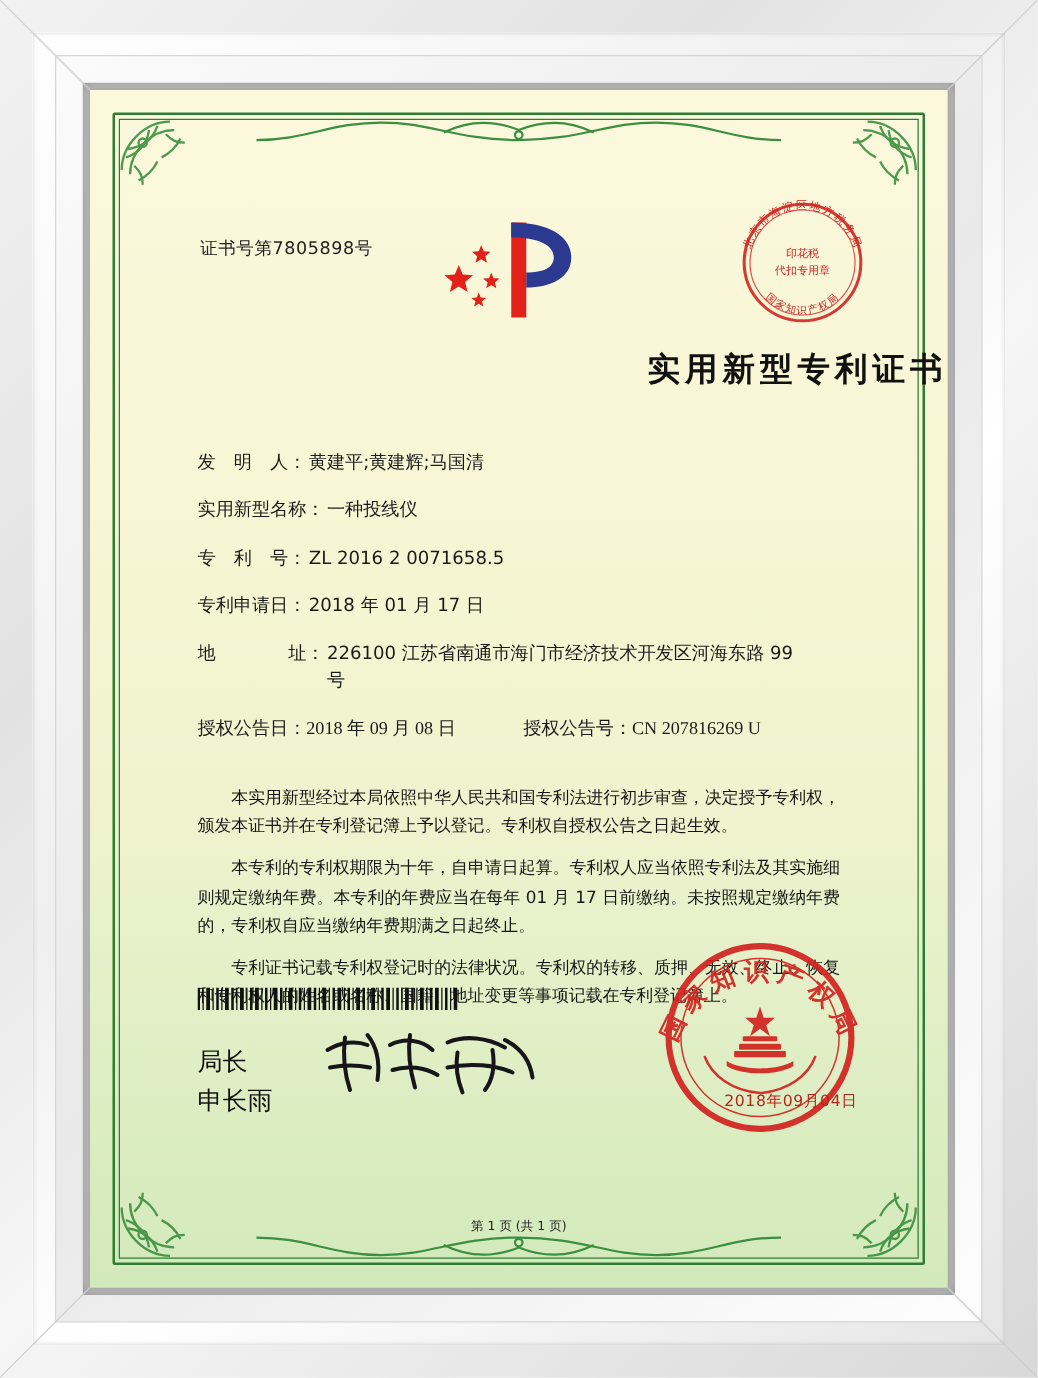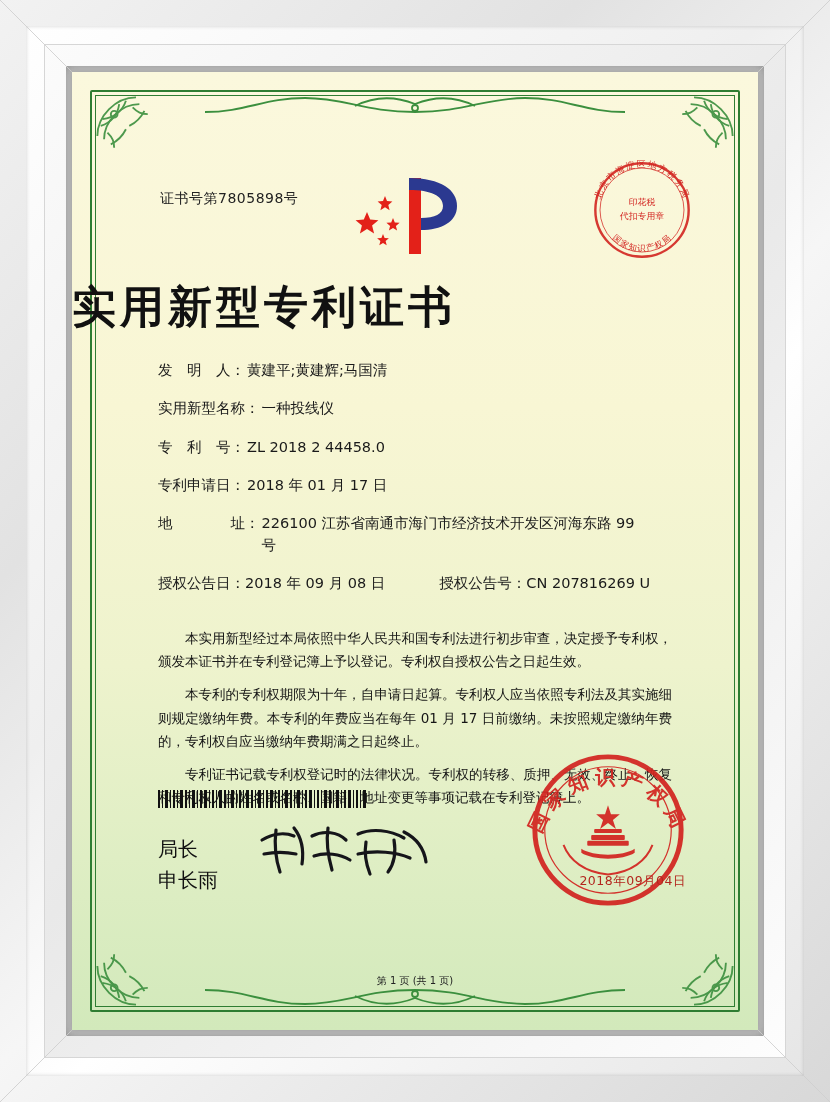--- a/index.html
+++ b/index.html
@@ -126,8 +126,8 @@
     position: absolute;
     left: 0; right: 0;
     top: 206px;
-    text-align: left;
-    font-size: 44px;
+    text-align: right;
+    font-size: 26px;
     font-weight: bold;
     letter-spacing: 4px;
     color: #111;

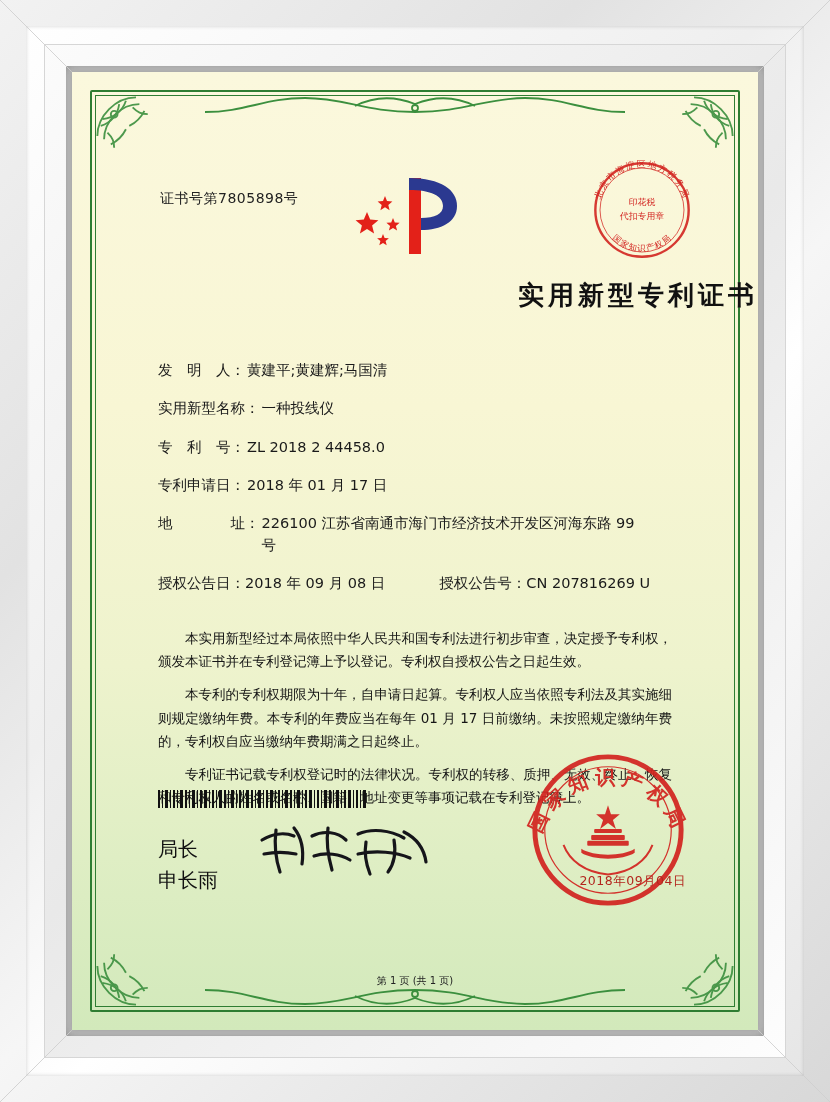--- a/index.html
+++ b/index.html
@@ -376,7 +376,7 @@
 
       <div class="f-row">
         <span class="f-label">专　利　号：</span>
-        <span class="f-value">ZL 2018 2 44458.0</span>
+        <span class="f-value">ZL 2016 2 0071658.5</span>
       </div>
 
       <div class="f-row">

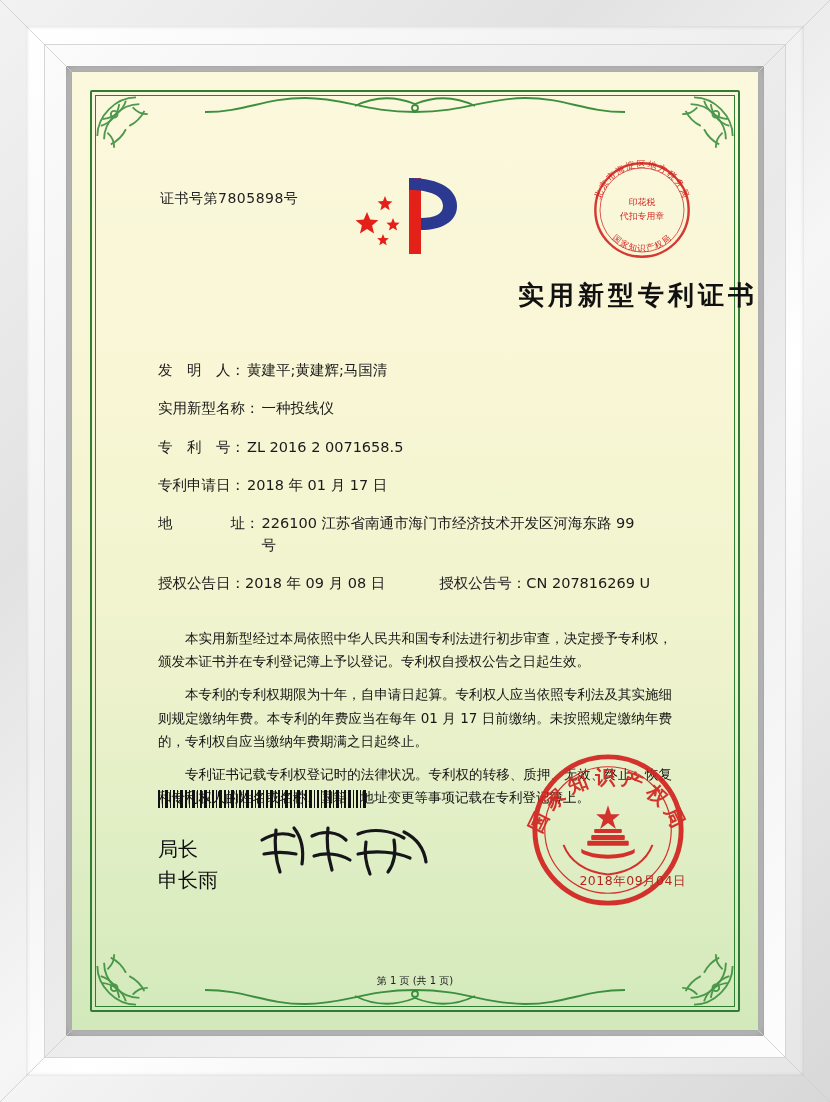--- a/index.html
+++ b/index.html
@@ -161,6 +161,7 @@
     display: flex;
     align-items: center;
     margin-bottom: 16.5px;
+    font-family: Liberation Serif, serif;
   }
   .f-right {
     margin-left: 54px;

